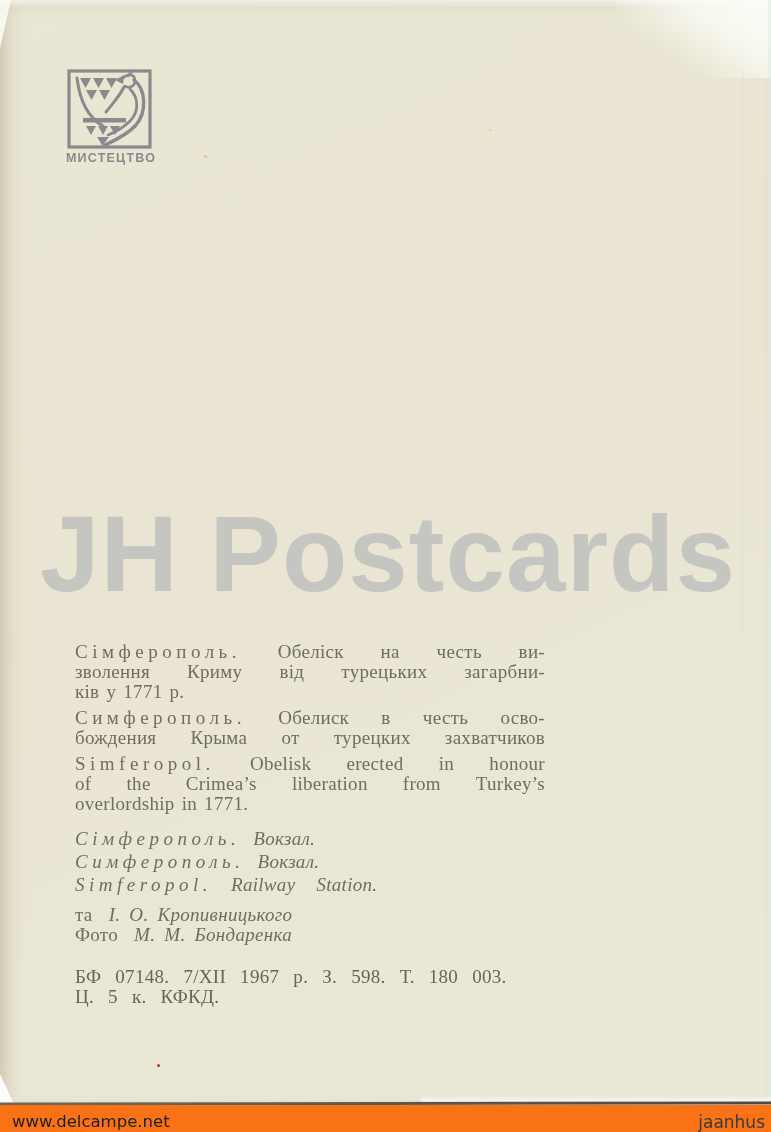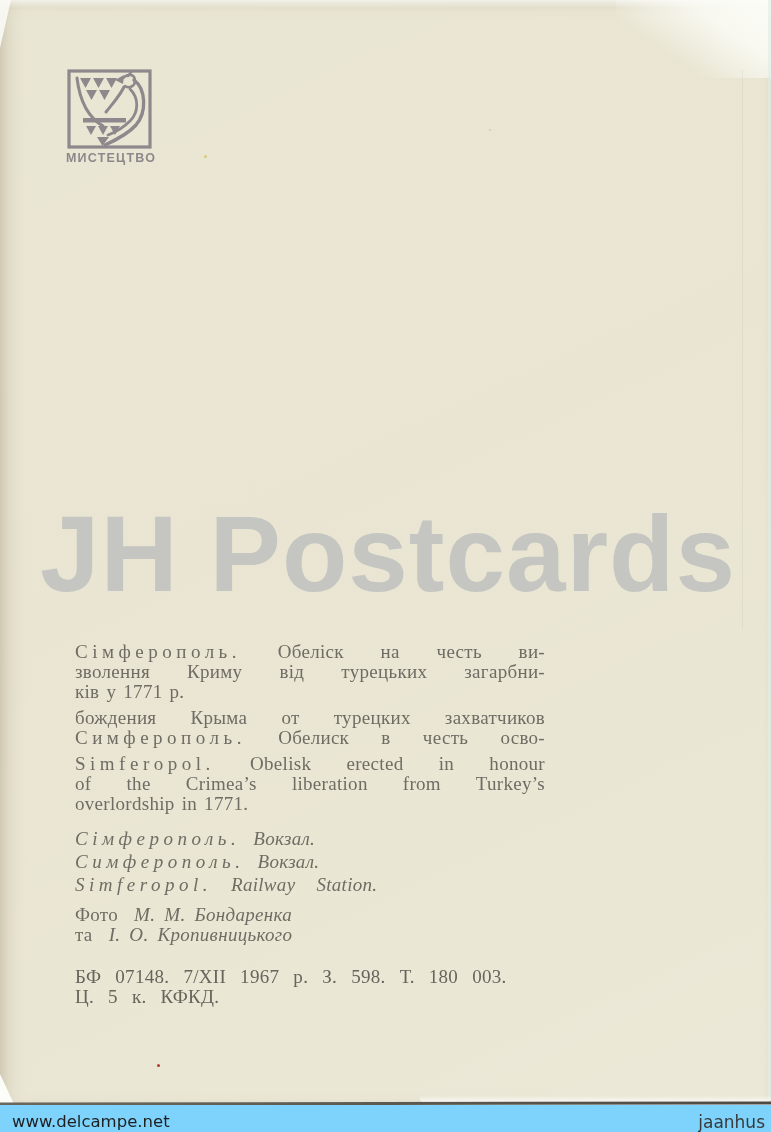--- a/index.html
+++ b/index.html
@@ -122,11 +122,11 @@
       </div>
 
       <div class="para">
-        <div class="line justify">бождения Крыма от турецких захватчиков</div>
         <div class="line justify">
           <span class="sp">Симферополь.</span>
           <span>Обелиск в честь осво-</span>
         </div>
+        <div class="line justify">бождения Крыма от турецких захватчиков</div>
       </div>
 
       <div class="para para-en">

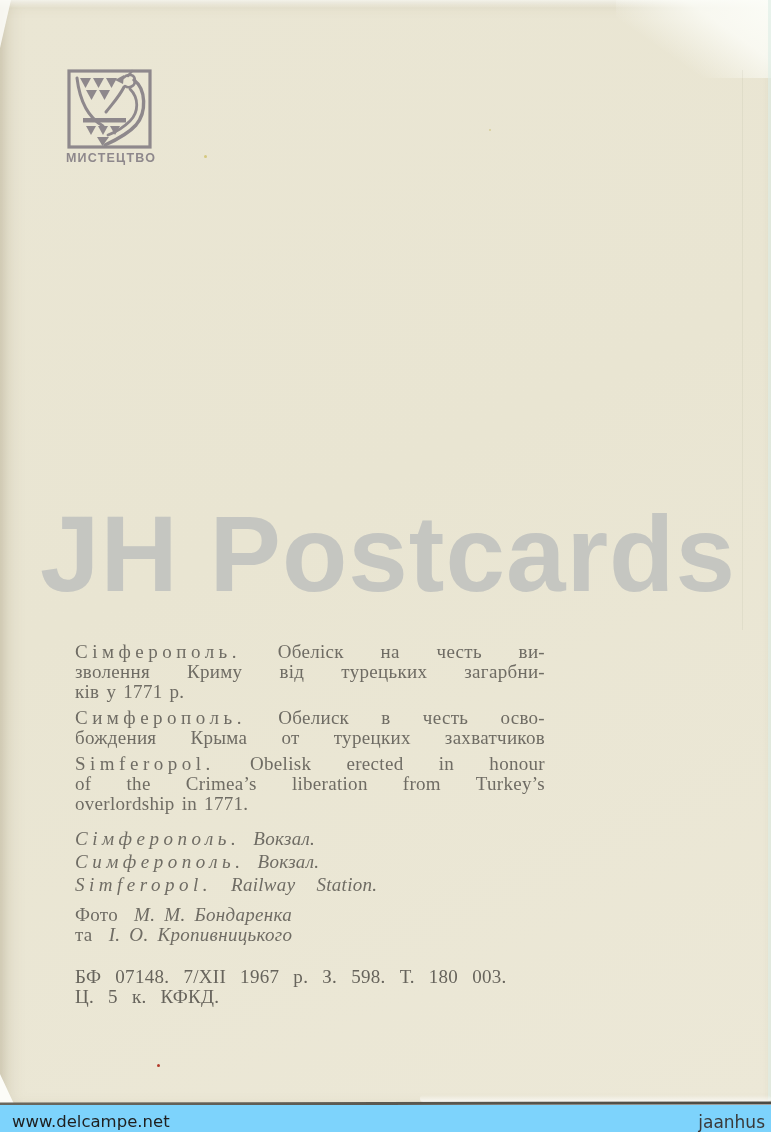--- a/index.html
+++ b/index.html
@@ -155,12 +155,12 @@
 
       <div class="credits">
         <div class="line">
+          <span class="lbl">та</span>
+          <span class="it">І. О. Кропивницького</span>
+        </div>
+        <div class="line">
           <span class="lbl">Фото</span>
           <span class="it">М. М. Бондаренка</span>
-        </div>
-        <div class="line">
-          <span class="lbl">та</span>
-          <span class="it">І. О. Кропивницького</span>
         </div>
       </div>
 

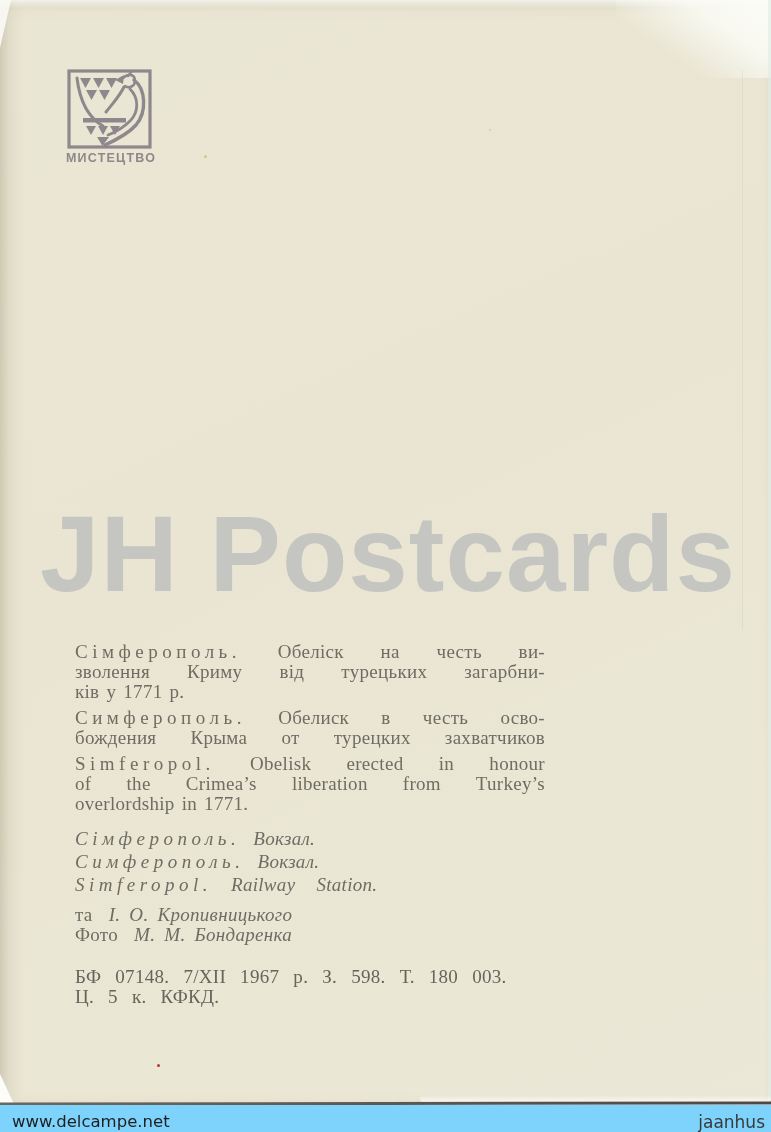--- a/index.html
+++ b/index.html
@@ -67,7 +67,7 @@
   
   .edge-line{position:absolute;left:0;top:1102px;width:771px;height:2.5px;
     background:linear-gradient(to right,#6a675e,#4c4a43);transform:rotate(-.08deg);}
-  .bottom-strip{position:absolute;left:0;top:1104.5px;width:771px;height:27.5px;background:#7dd3fc;}
+  .bottom-strip{position:absolute;left:0;top:1104.5px;width:771px;height:27.5px;background:#f97316;}
   .wm-left{position:absolute;left:12px;top:7px;font-family:"DejaVu Sans","Liberation Sans",sans-serif;
     font-size:16.5px;color:#1f1f1f;}
   .wm-right{position:absolute;right:6px;top:7px;font-family:"DejaVu Sans","Liberation Sans",sans-serif;

